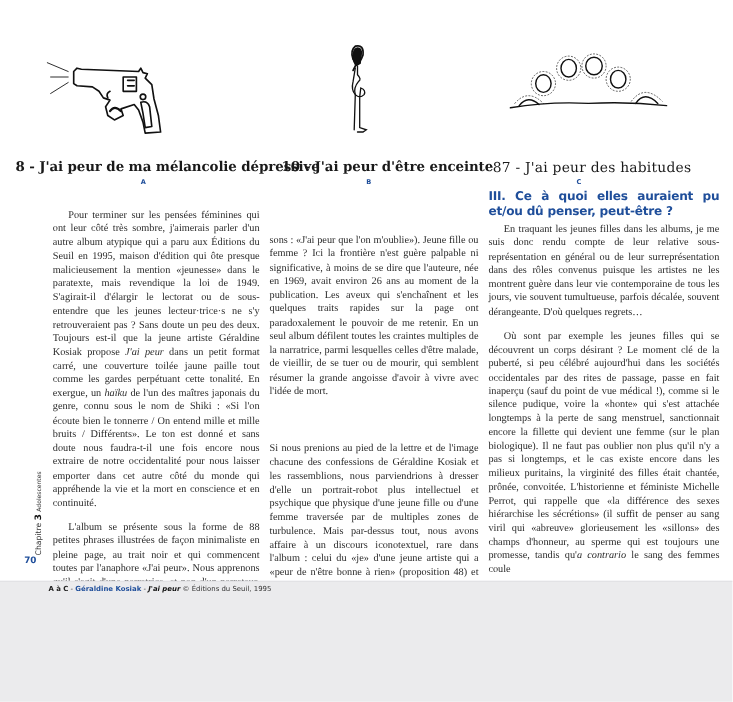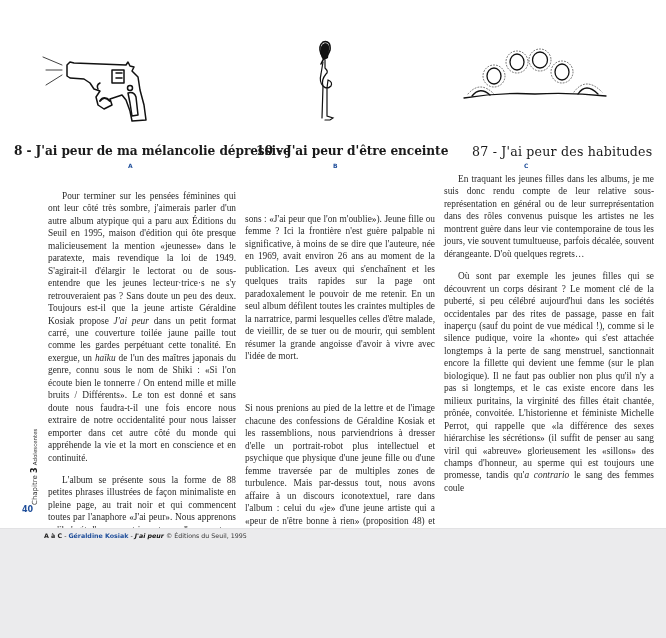--- a/index.html
+++ b/index.html
@@ -111,7 +111,7 @@
   <div class="caption" style="left:256px;">10 - J'ai peur d'être enceinte</div>
   <div class="letter" style="left:333px;">B</div>
 
-  <div class="caption c3" style="left:472px;text-align:center;">87 - J'ai peur des habitudes</div>
+  <div class="caption c3" style="left:448px;text-align:center;">87 - J'ai peur des habitudes</div>
   <div class="letter" style="left:524px;">C</div>
 
   <div class="col" id="colA">

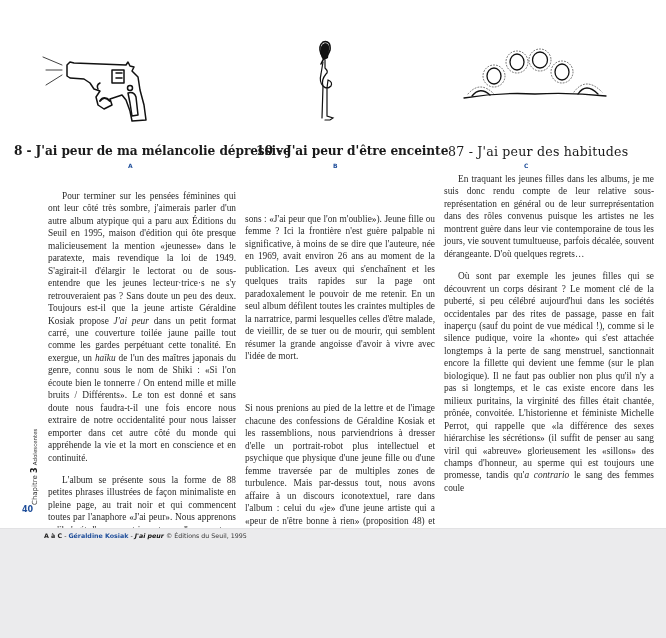--- a/index.html
+++ b/index.html
@@ -125,6 +125,7 @@
   </div>
 
   <div class="col" id="colC">
+    <div class="section-title">III. Ce à quoi elles auraient pu et/ou dû penser, peut-être ?</div>
     <p>En traquant les jeunes filles dans les albums, je me suis donc rendu compte de leur relative sous-représentation en général ou de leur surreprésentation dans des rôles convenus puisque les artistes ne les montrent guère dans leur vie contemporaine de tous les jours, vie souvent tumultueuse, parfois décalée, souvent dérangeante. D'où quelques regrets…</p>
     <p><span>Où sont par exemple les jeunes filles qui se découvrent un corps désirant ? Le moment clé de la puberté, si peu célébré aujourd'hui dans les sociétés occidentales par des rites de passage, passe en fait inaperçu (sauf du point de vue médical !), comme si le silence pudique, voire la «honte» qui s'est attachée longtemps à la perte de sang menstruel, sanctionnait encore la fillette qui devient une femme (sur le plan biologique). Il ne faut pas oublier non plus qu'il n'y a pas si longtemps, et le cas existe encore dans les milieux puritains, la virginité des filles était chantée, prônée, convoitée. L'historienne et féministe Michelle Perrot, qui rappelle que «la différence des sexes hiérarchise les sécrétions» (il suffit de penser au sang viril qui «abreuve» glorieusement les «sillons» des champs d'honneur, au sperme qui est toujours une promesse, tandis qu'</span><em>a contrario</em><span> le sang des femmes coule</span></p>
   </div>

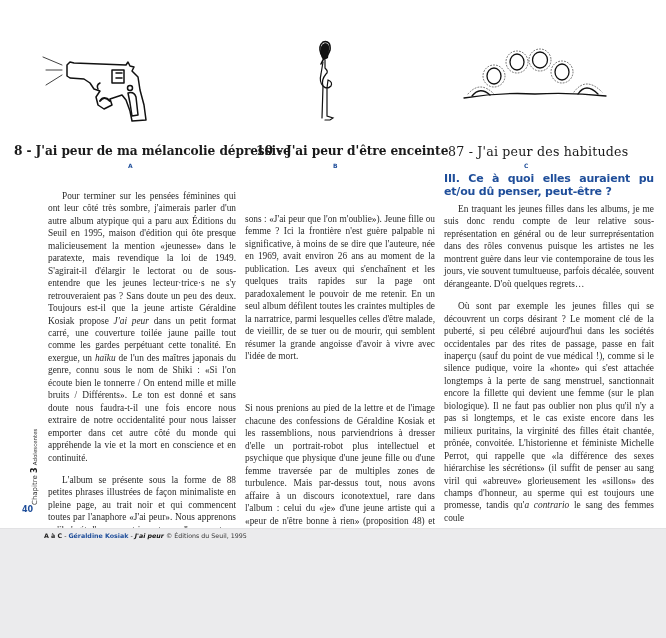--- a/index.html
+++ b/index.html
@@ -135,7 +135,7 @@
     <span class="num">3</span>
     <span class="sub">Adolescentes</span>
   </div>
-  <div class="page-num">40</div>
+  <div class="page-num">70</div>
 
   <div class="footer"></div>
   <div class="credit">

